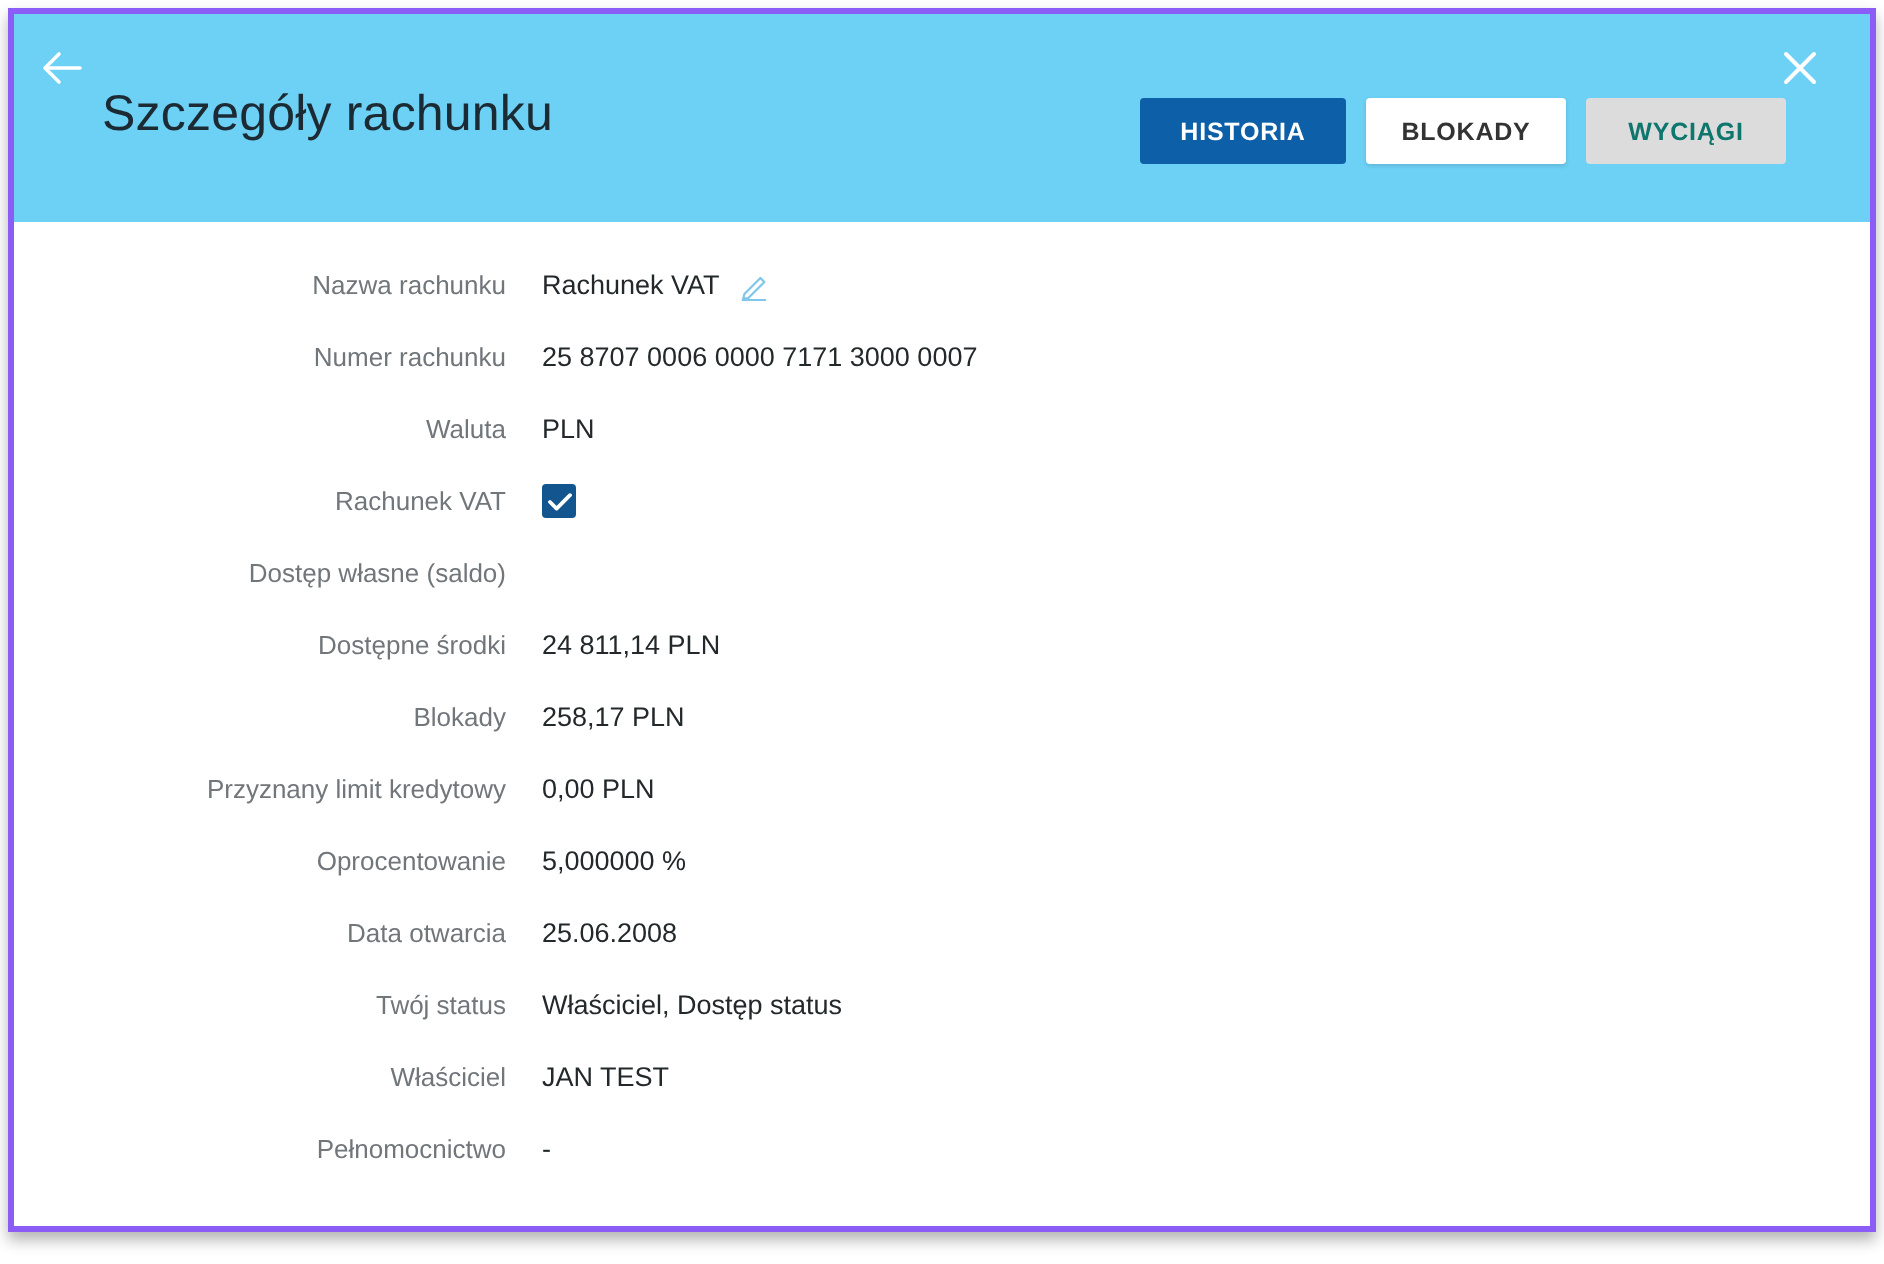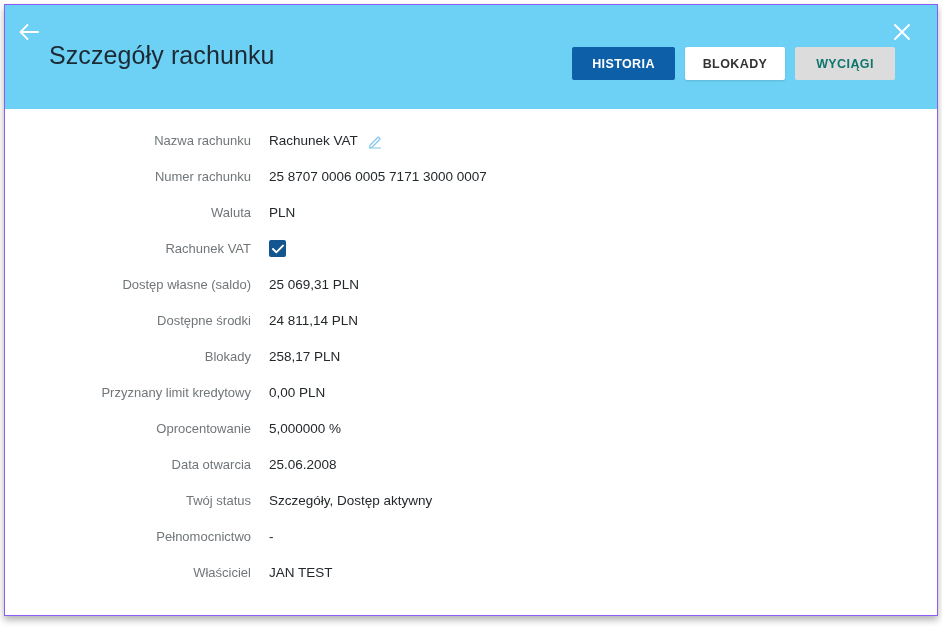--- a/index.html
+++ b/index.html
@@ -21,7 +21,7 @@
     height: 612px;
     margin: 4px auto 0 auto;
     background: #ffffff;
-    border: 1px solid #8b5cf6;
+    border: 3px solid #8b5cf6;
     box-shadow: 0 4px 7px rgba(0,0,0,0.30);
     box-sizing: border-box;
     overflow: hidden;

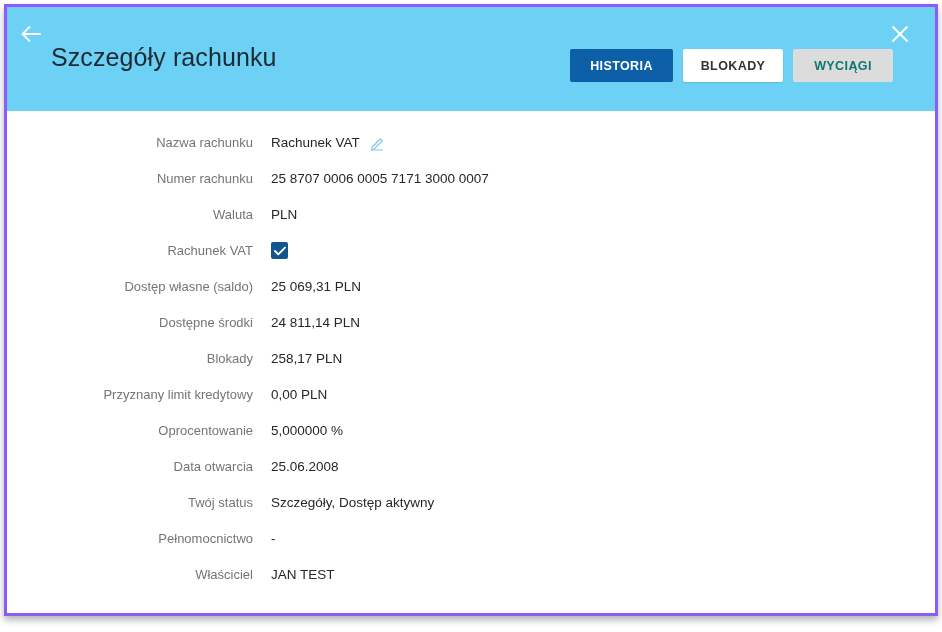--- a/index.html
+++ b/index.html
@@ -218,7 +218,7 @@
 
     <div class="detail-row">
       <div class="detail-label">Numer rachunku</div>
-      <div class="detail-value">25 8707 0006 0005 7171 3000 0007</div>
+      <div class="detail-value">25 8707 0006 0000 7171 3000 0007</div>
     </div>
 
     <div class="detail-row">

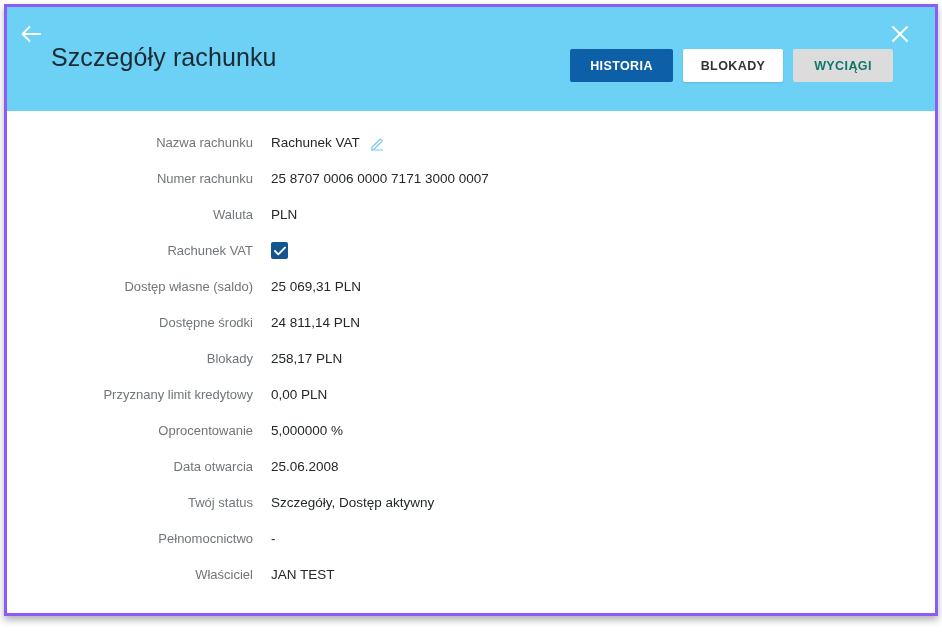--- a/index.html
+++ b/index.html
@@ -239,7 +239,6 @@
 
     <div class="detail-row">
       <div class="detail-label">Dostęp własne (saldo)</div>
-      <div class="detail-value">25 069,31  PLN</div>
     </div>
 
     <div class="detail-row">

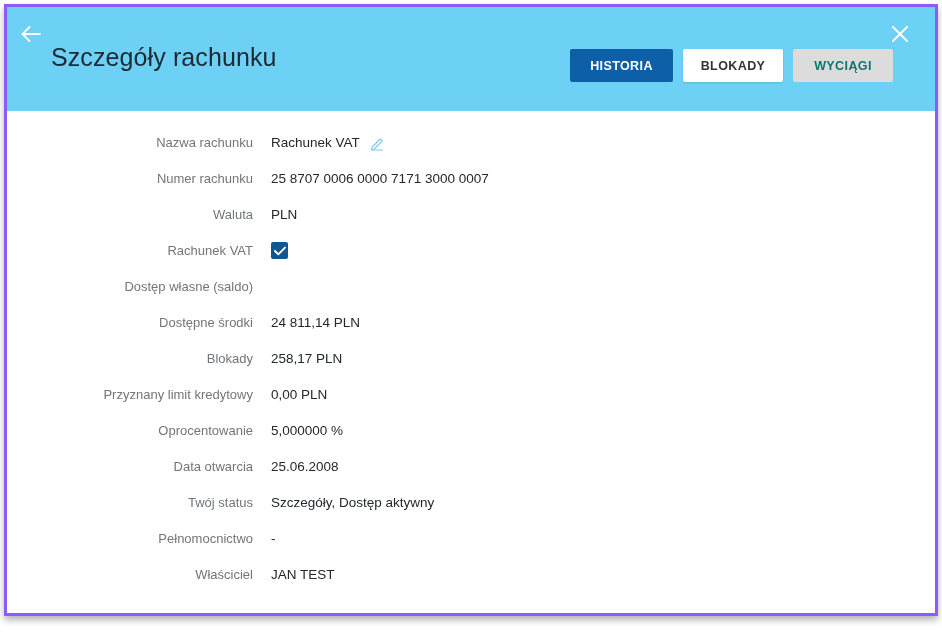--- a/index.html
+++ b/index.html
@@ -268,7 +268,7 @@
 
     <div class="detail-row">
       <div class="detail-label">Twój status</div>
-      <div class="detail-value">Szczegóły,  Dostęp aktywny</div>
+      <div class="detail-value">Właściciel,  Dostęp status</div>
     </div>
 
     <div class="detail-row">

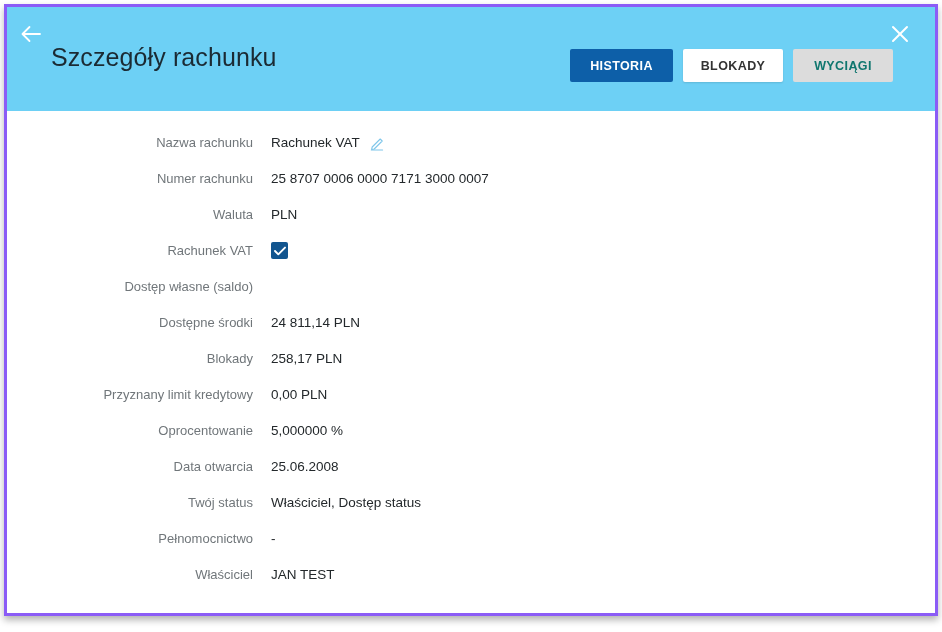--- a/index.html
+++ b/index.html
@@ -272,15 +272,15 @@
     </div>
 
     <div class="detail-row">
+      <div class="detail-label">Właściciel</div>
+      <div class="detail-value">JAN TEST</div>
+    </div>
+
+    <div class="detail-row">
       <div class="detail-label">Pełnomocnictwo</div>
       <div class="detail-value">-</div>
     </div>
 
-    <div class="detail-row">
-      <div class="detail-label">Właściciel</div>
-      <div class="detail-value">JAN TEST</div>
-    </div>
-
   </div>
 
 </div>

